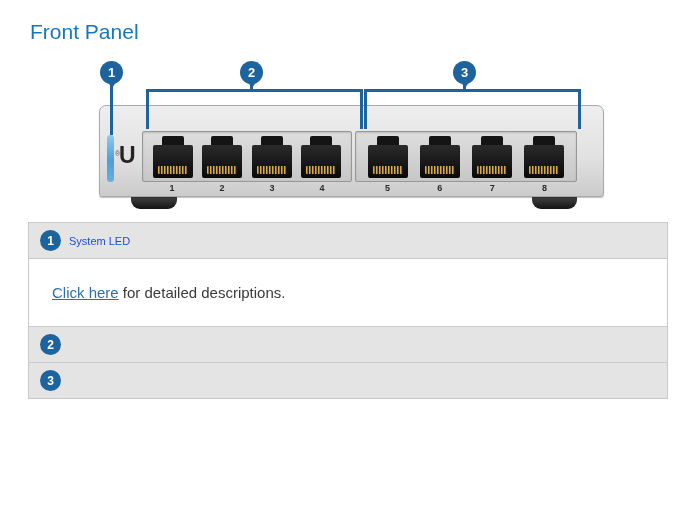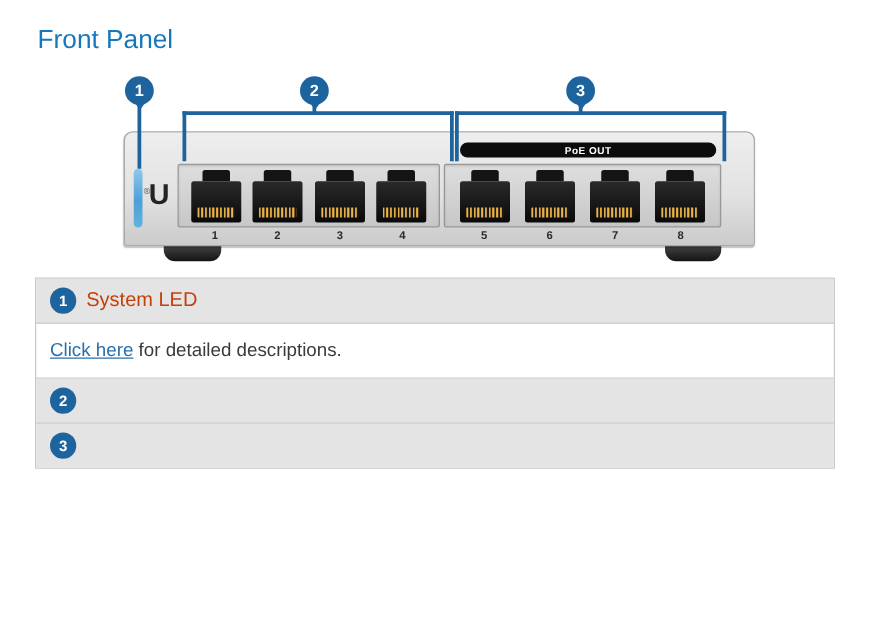--- a/index.html
+++ b/index.html
@@ -96,7 +96,6 @@
     <div class="led"></div>
     <div class="logo"><span class="reg">®</span><span>U</span></div>
 
-    <div class="poe-pill">PoE OUT</div>
 
     <div class="panel-group pg1">
       <div class="panel">

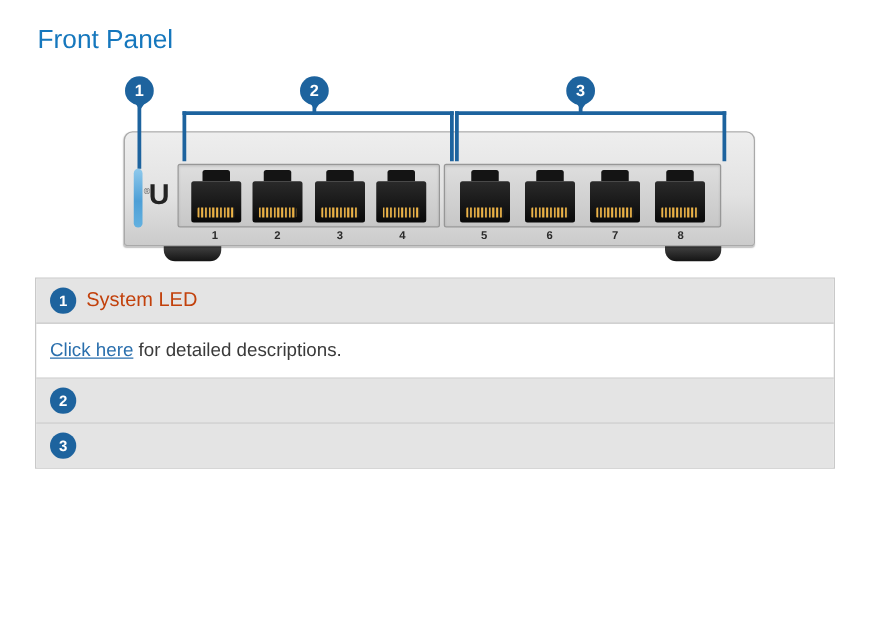--- a/index.html
+++ b/index.html
@@ -65,7 +65,7 @@
   .badge{width:21px;height:21px;border-radius:50%;background:#1d639e;color:#fff;font-size:12px;
         font-weight:bold;display:inline-flex;align-items:center;justify-content:center;
         margin-right:8px;flex:0 0 21px;}
-  .hlabel{font-size:16px;color:#c2410c;}
+  .hlabel{font-size:11px;color:#1d4ed8;}
   .tbody{padding:11px;}
   .cell{margin:0;font-size:15px;color:#3a3a3a;line-height:1.4;max-width:578px;}
   .link{color:#2a6fad;text-decoration:underline;cursor:pointer;}

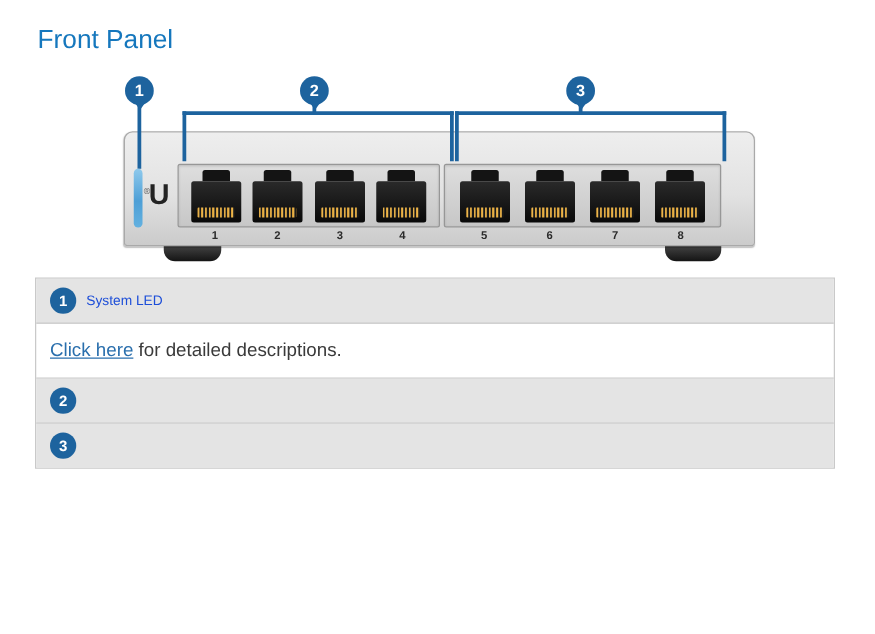--- a/index.html
+++ b/index.html
@@ -67,7 +67,7 @@
         margin-right:8px;flex:0 0 21px;}
   .hlabel{font-size:11px;color:#1d4ed8;}
   .tbody{padding:11px;}
-  .cell{margin:0;font-size:15px;color:#3a3a3a;line-height:1.4;max-width:578px;}
+  .cell{margin:12px;font-size:15px;color:#3a3a3a;line-height:1.4;max-width:578px;}
   .link{color:#2a6fad;text-decoration:underline;cursor:pointer;}
 </style>
 </head>

